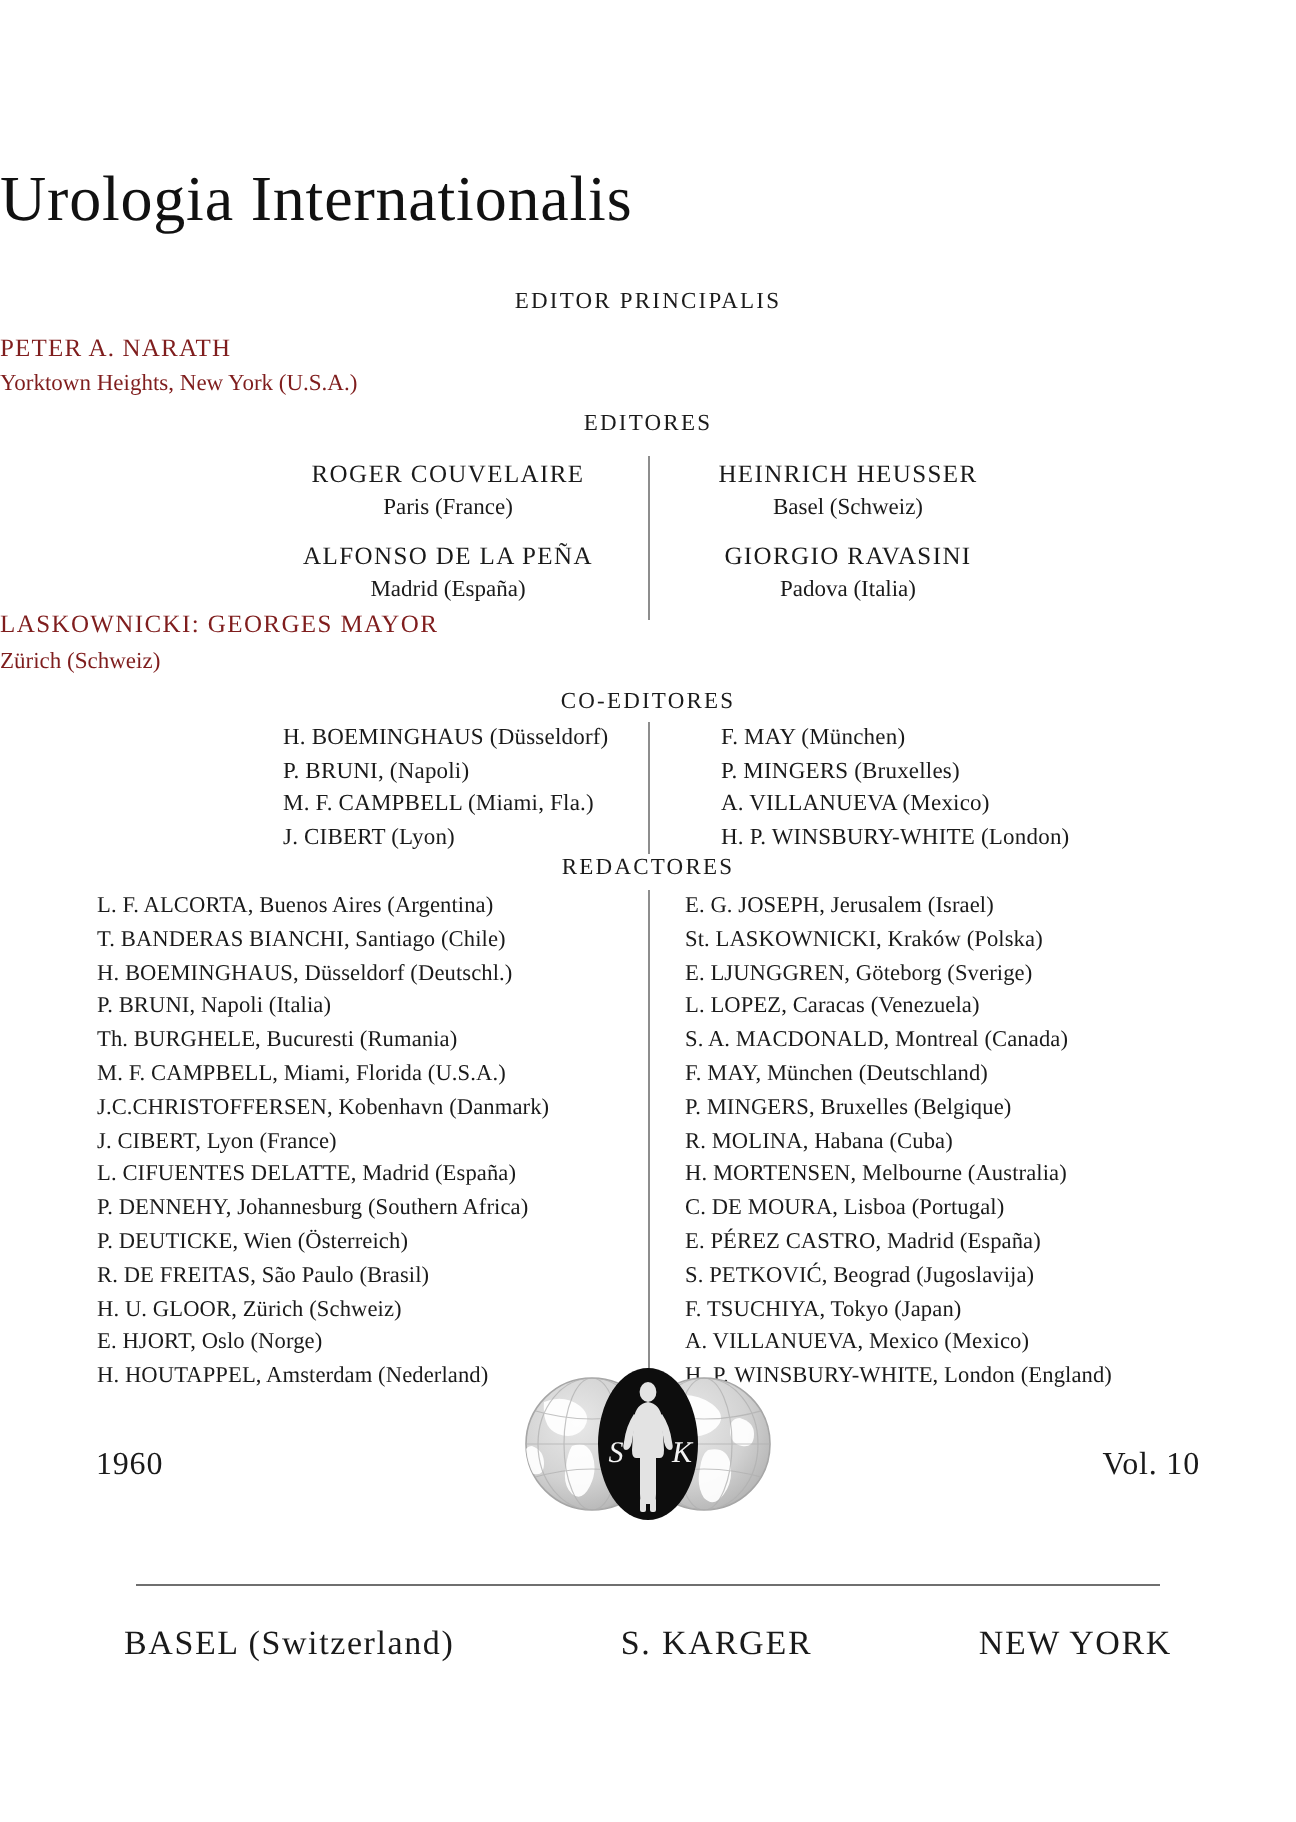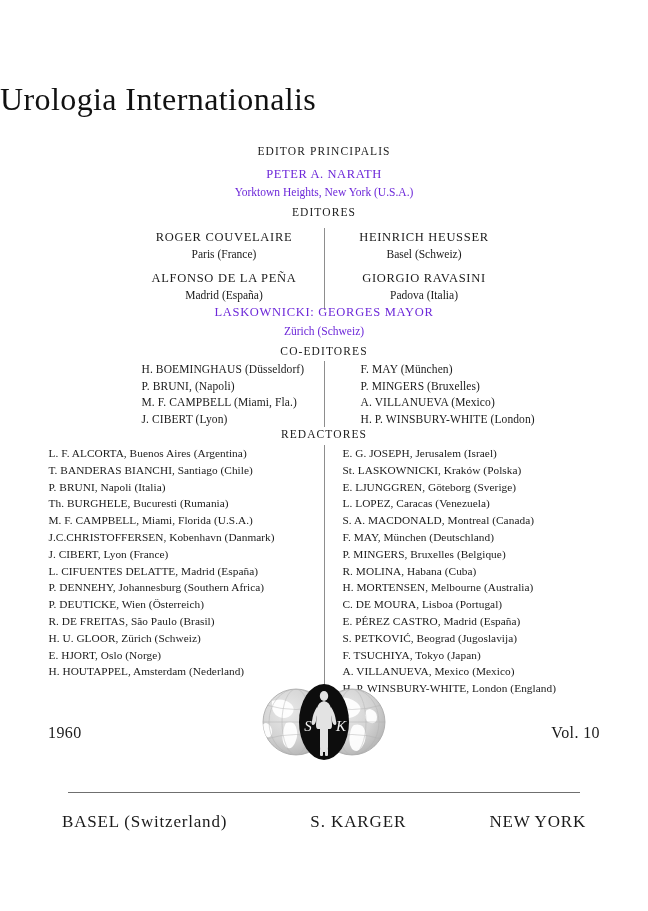--- a/index.html
+++ b/index.html
@@ -45,9 +45,8 @@
   }
 
   .center-line {
-    text-align: center;
     font-size: 12px;
-    color: #6d28d9;
+    color: #7f1d1d;
   }
 
   .caps {

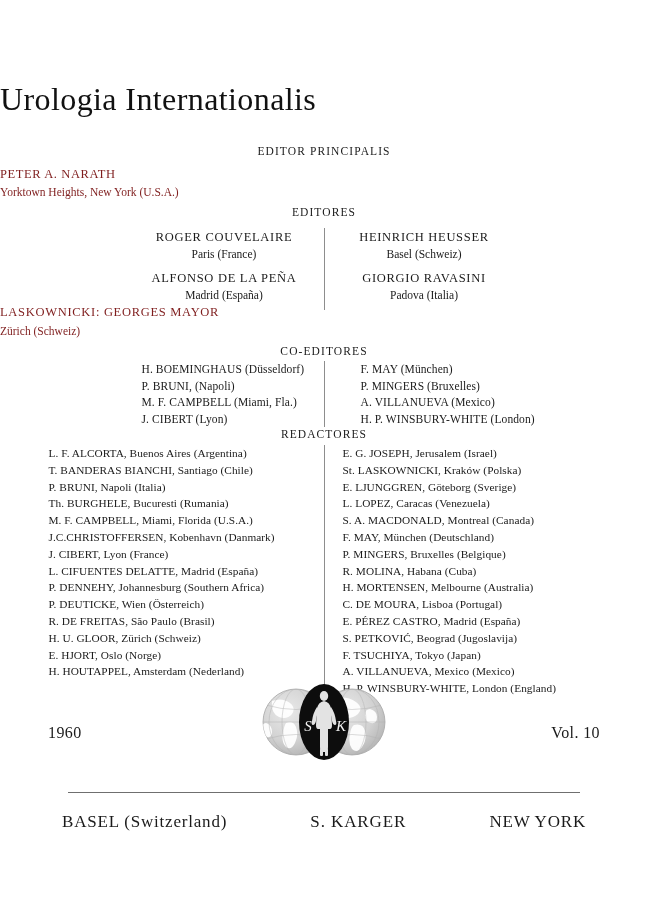--- a/index.html
+++ b/index.html
@@ -233,6 +233,7 @@
     <div class="col left">
       <div class="rd-item">L. F. ALCORTA, Buenos Aires (Argentina)</div>
       <div class="rd-item">T. BANDERAS BIANCHI, Santiago (Chile)</div>
+      <div class="rd-item">H. BOEMINGHAUS, Düsseldorf (Deutschl.)</div>
       <div class="rd-item">P. BRUNI, Napoli (Italia)</div>
       <div class="rd-item">Th. BURGHELE, Bucuresti (Rumania)</div>
       <div class="rd-item">M. F. CAMPBELL, Miami, Florida (U.S.A.)</div>

